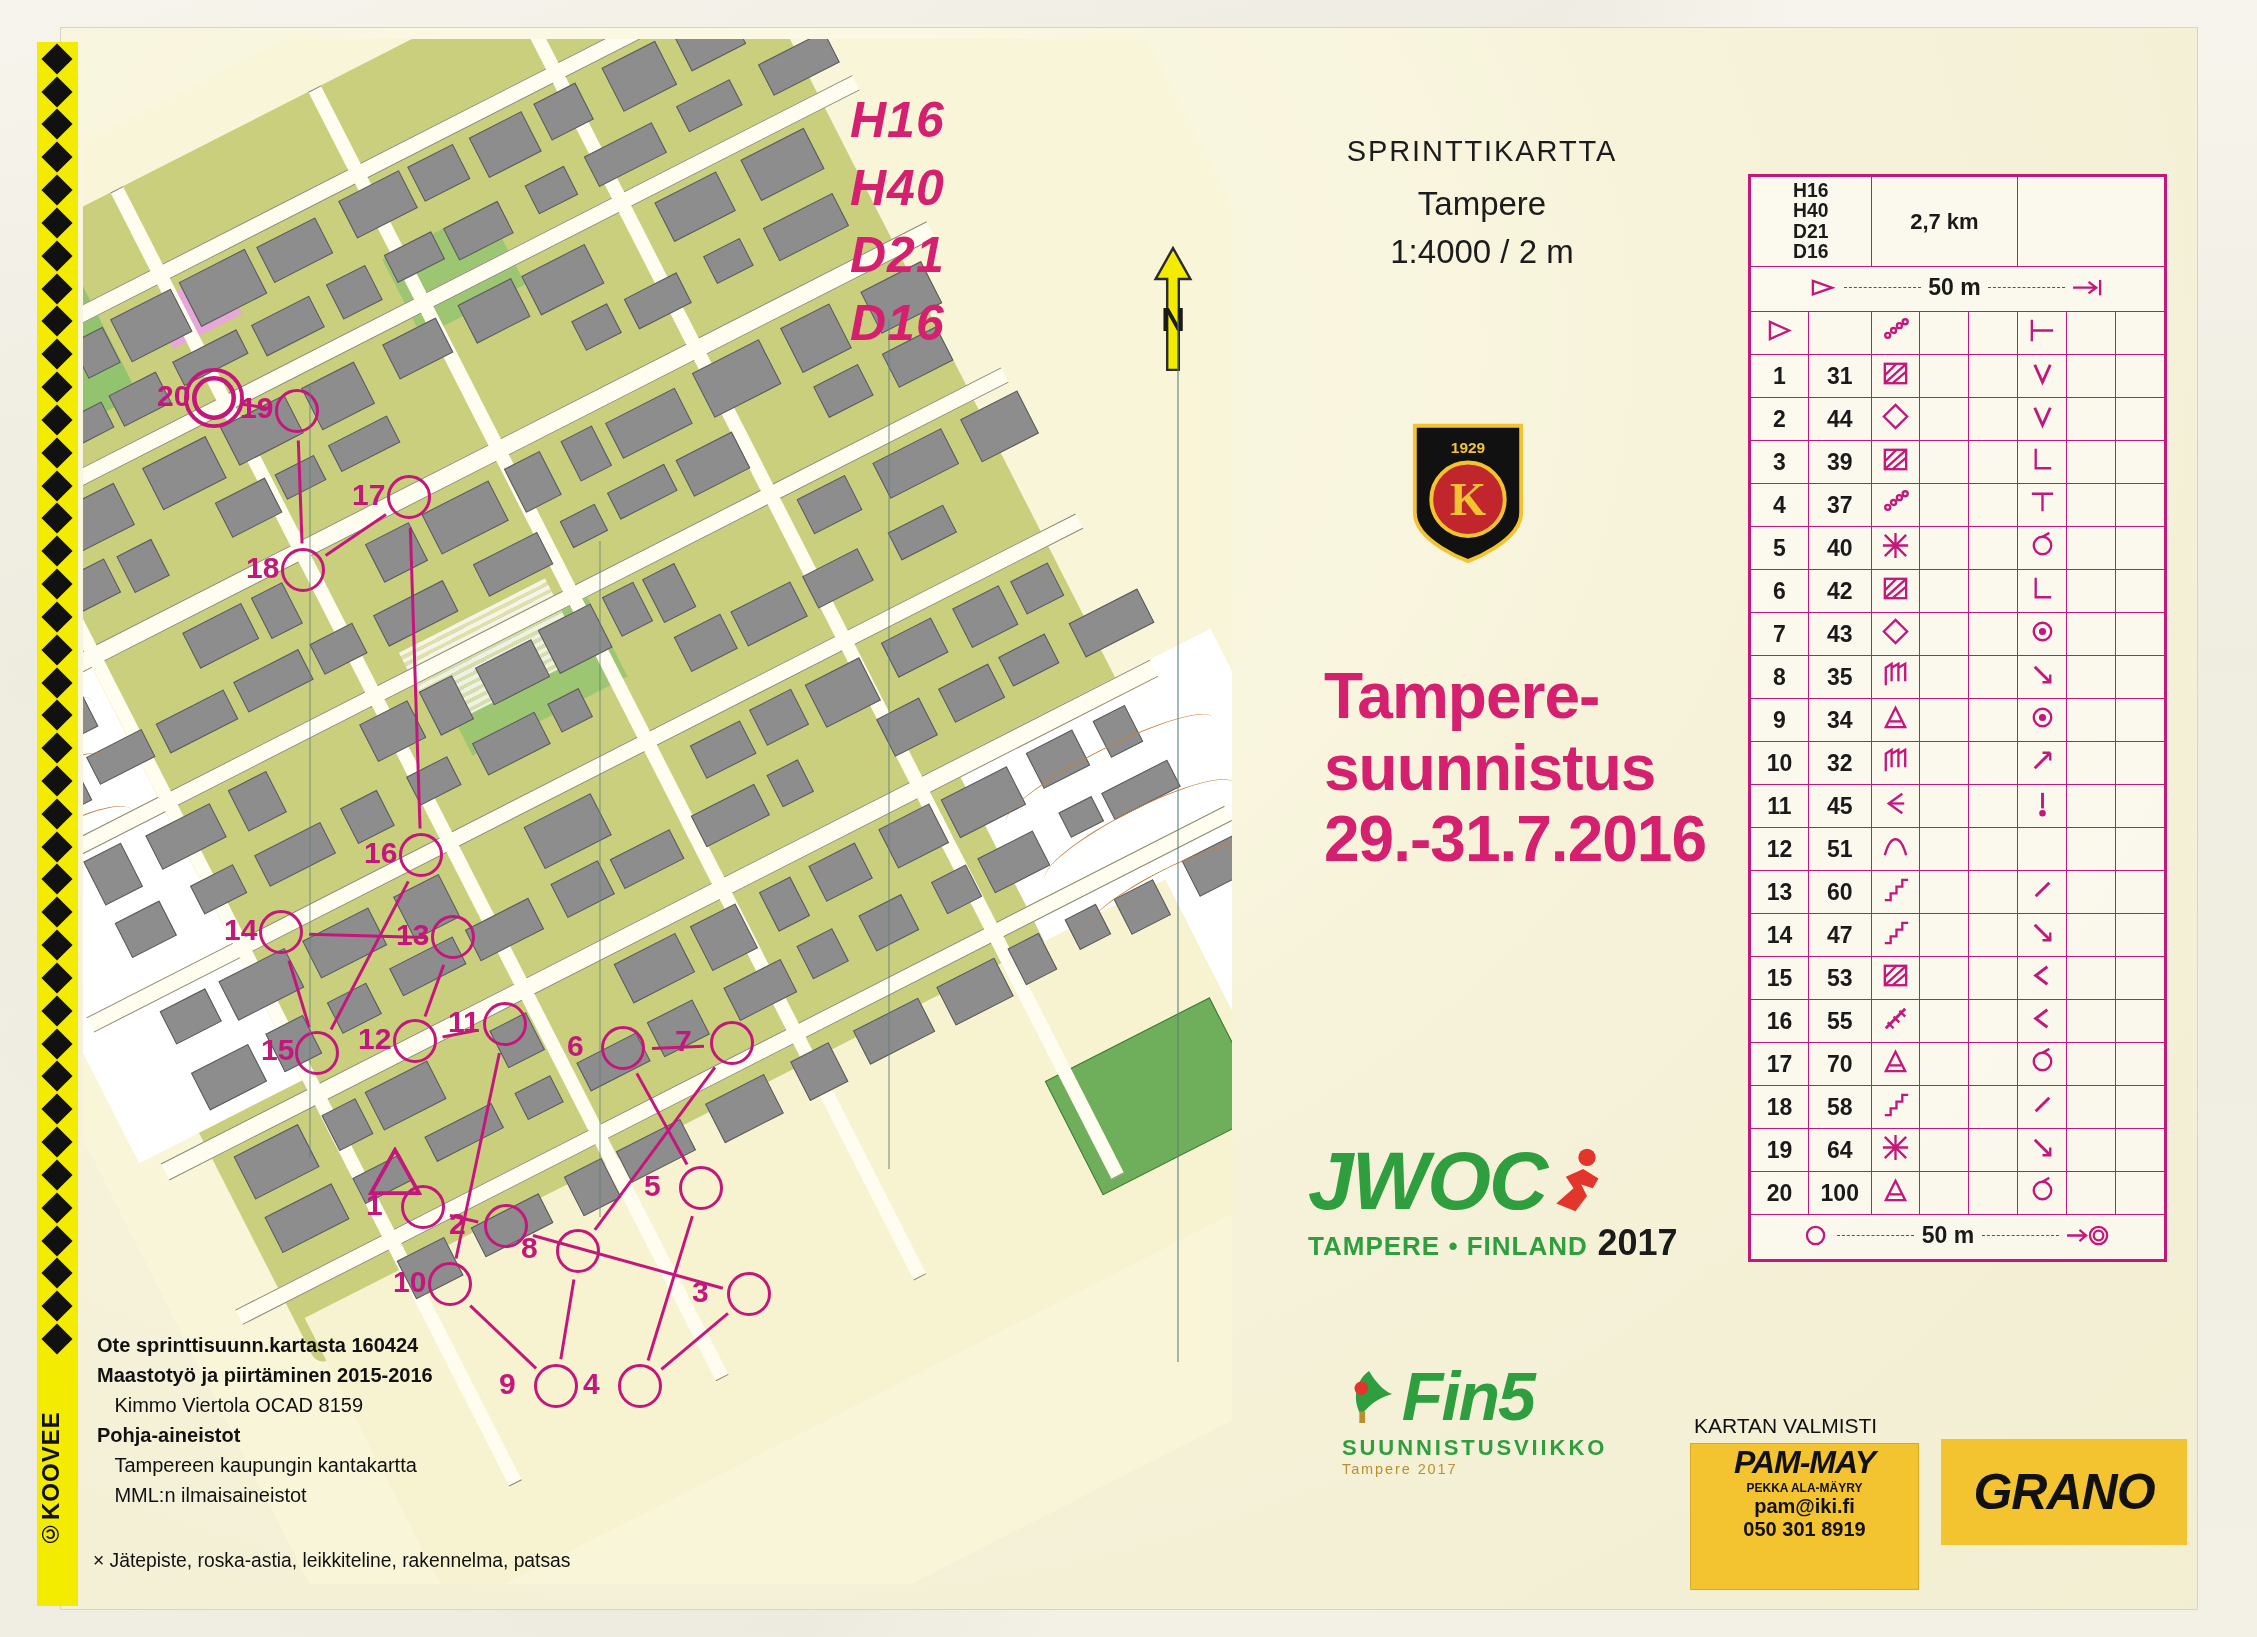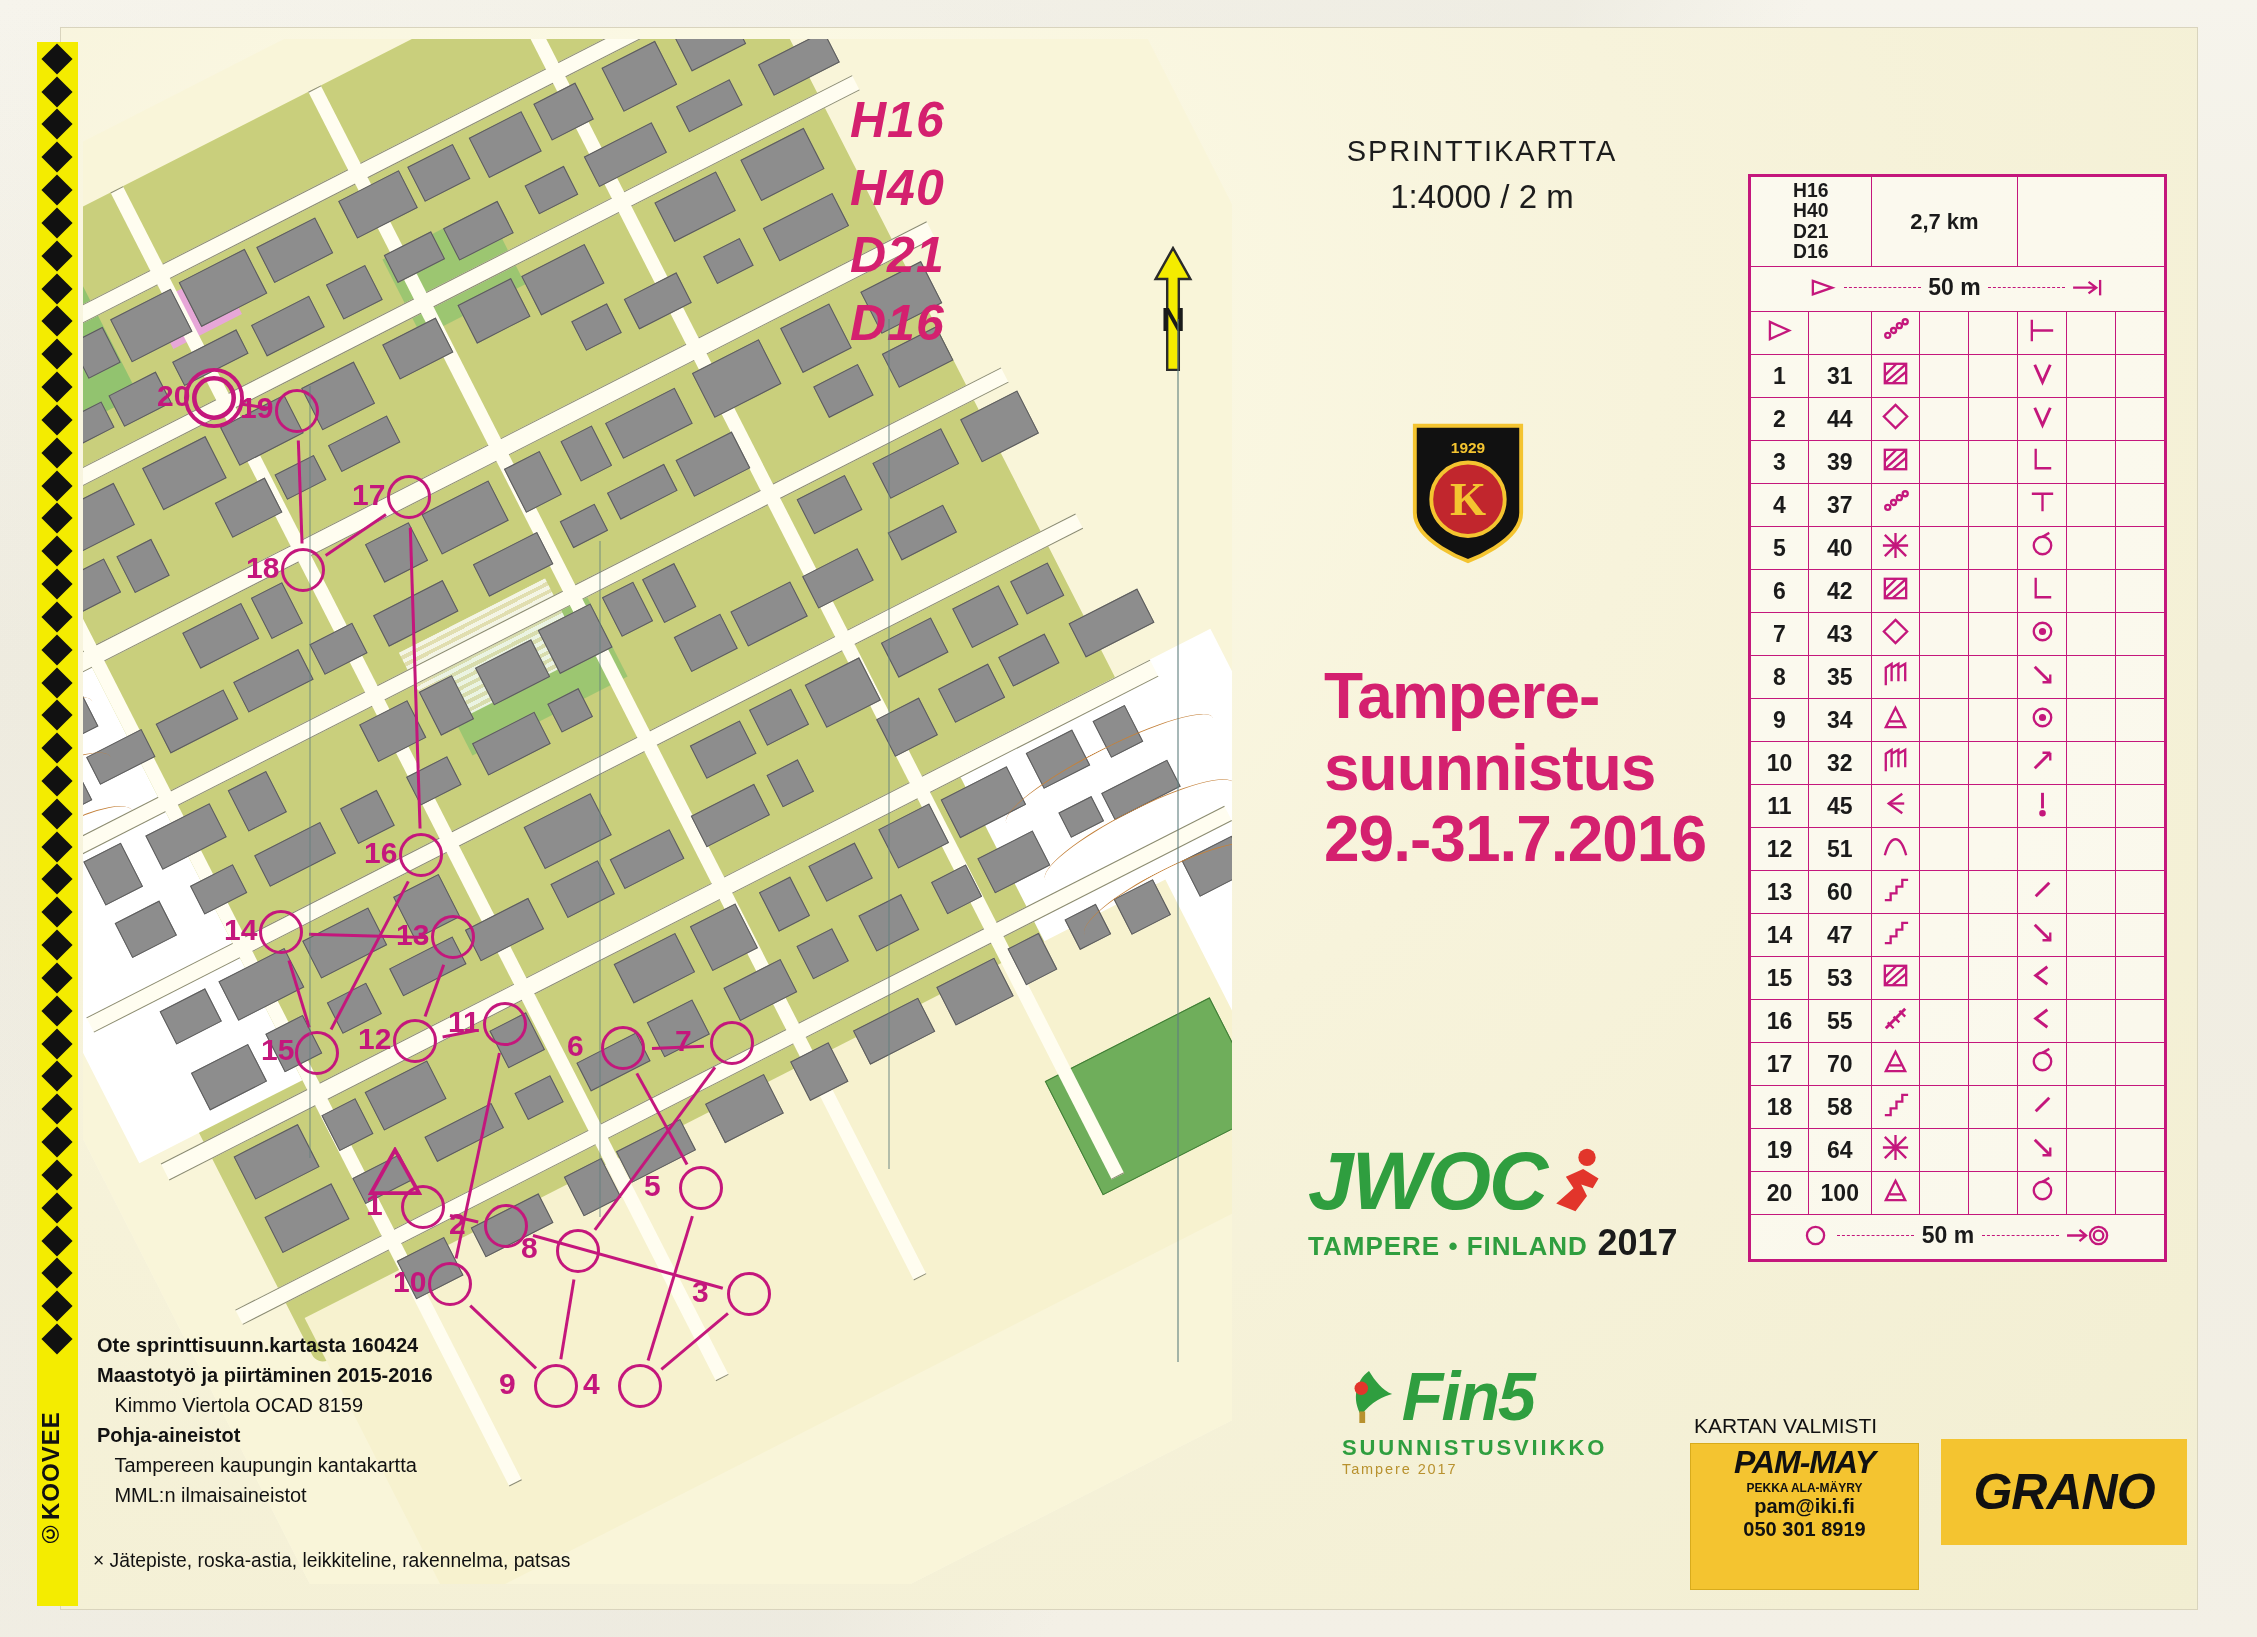--- a/index.html
+++ b/index.html
@@ -611,6 +611,7 @@
 
 <div id="info">
   <div class="sprint">SPRINTTIKARTTA</div>
+  <div class="city">Tampere</div>
   <div class="scale">1:4000 / 2 m</div>
 </div>
 

